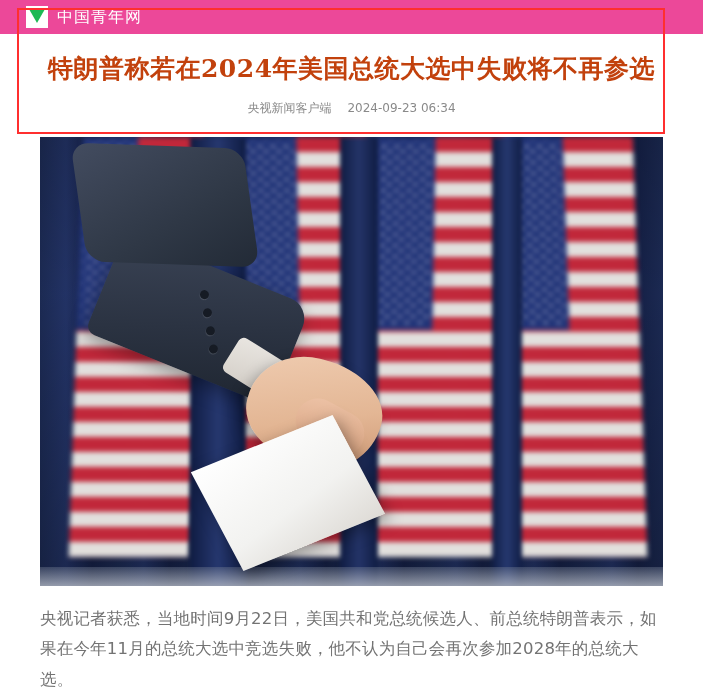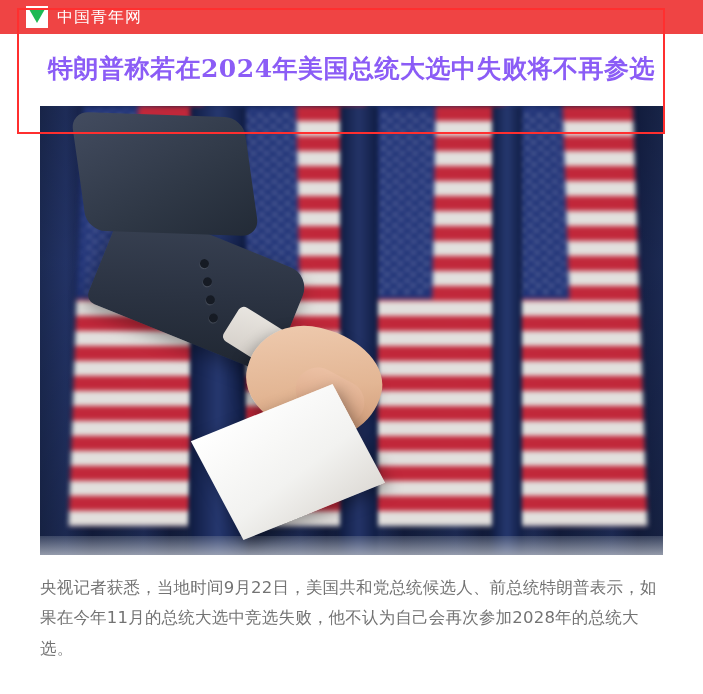--- a/index.html
+++ b/index.html
@@ -18,7 +18,7 @@
   
   .brand-bar {
     height: 34px;
-    background: #ef4444;
+    background: #ec4899;
     display: flex;
     align-items: center;
     padding-left: 26px;

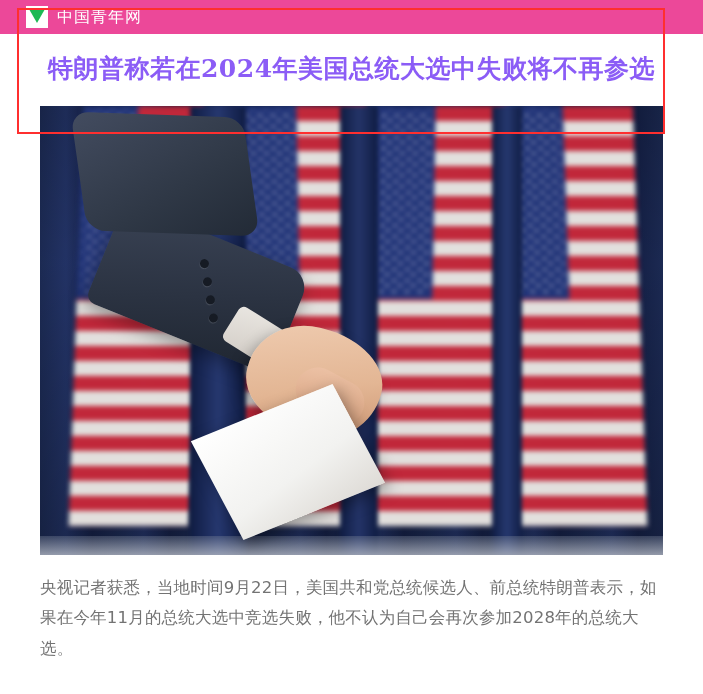--- a/index.html
+++ b/index.html
@@ -73,7 +73,7 @@
     font-family: "DejaVu Serif", "Liberation Serif", serif;
     font-weight: bold;
     font-size: 25px;
-    color: #8b5cf6;
+    color: #c2410c;
     text-align: center;
     line-height: 1.35;
     letter-spacing: 0.5px;

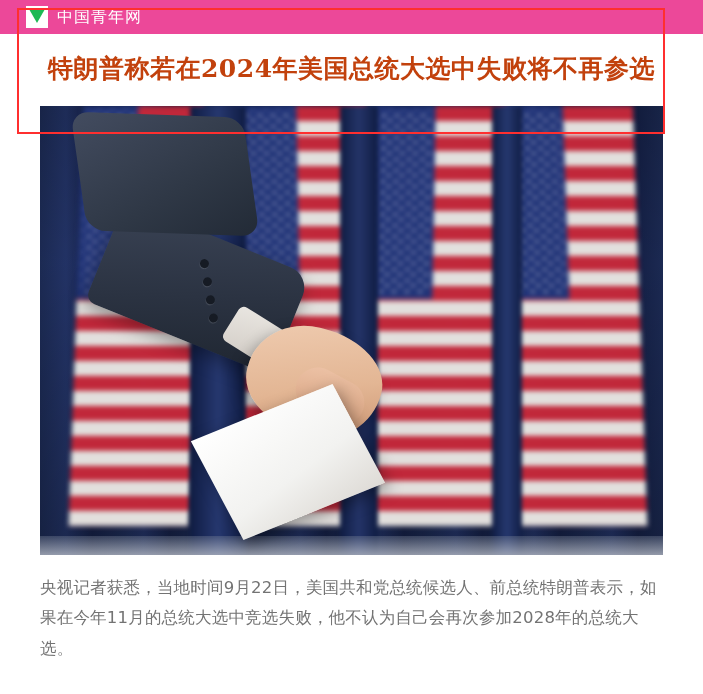--- a/index.html
+++ b/index.html
@@ -266,6 +266,10 @@
 
 <div class="headline-wrap">
   <h1 class="headline">特朗普称若在2024年美国总统大选中失败将不再参选</h1>
+  <div class="meta-row">
+    <span class="meta-source">央视新闻客户端</span>
+    <span class="meta-time">2024-09-23 06:34</span>
+  </div>
 </div>
 
 <div class="photo-wrap">

